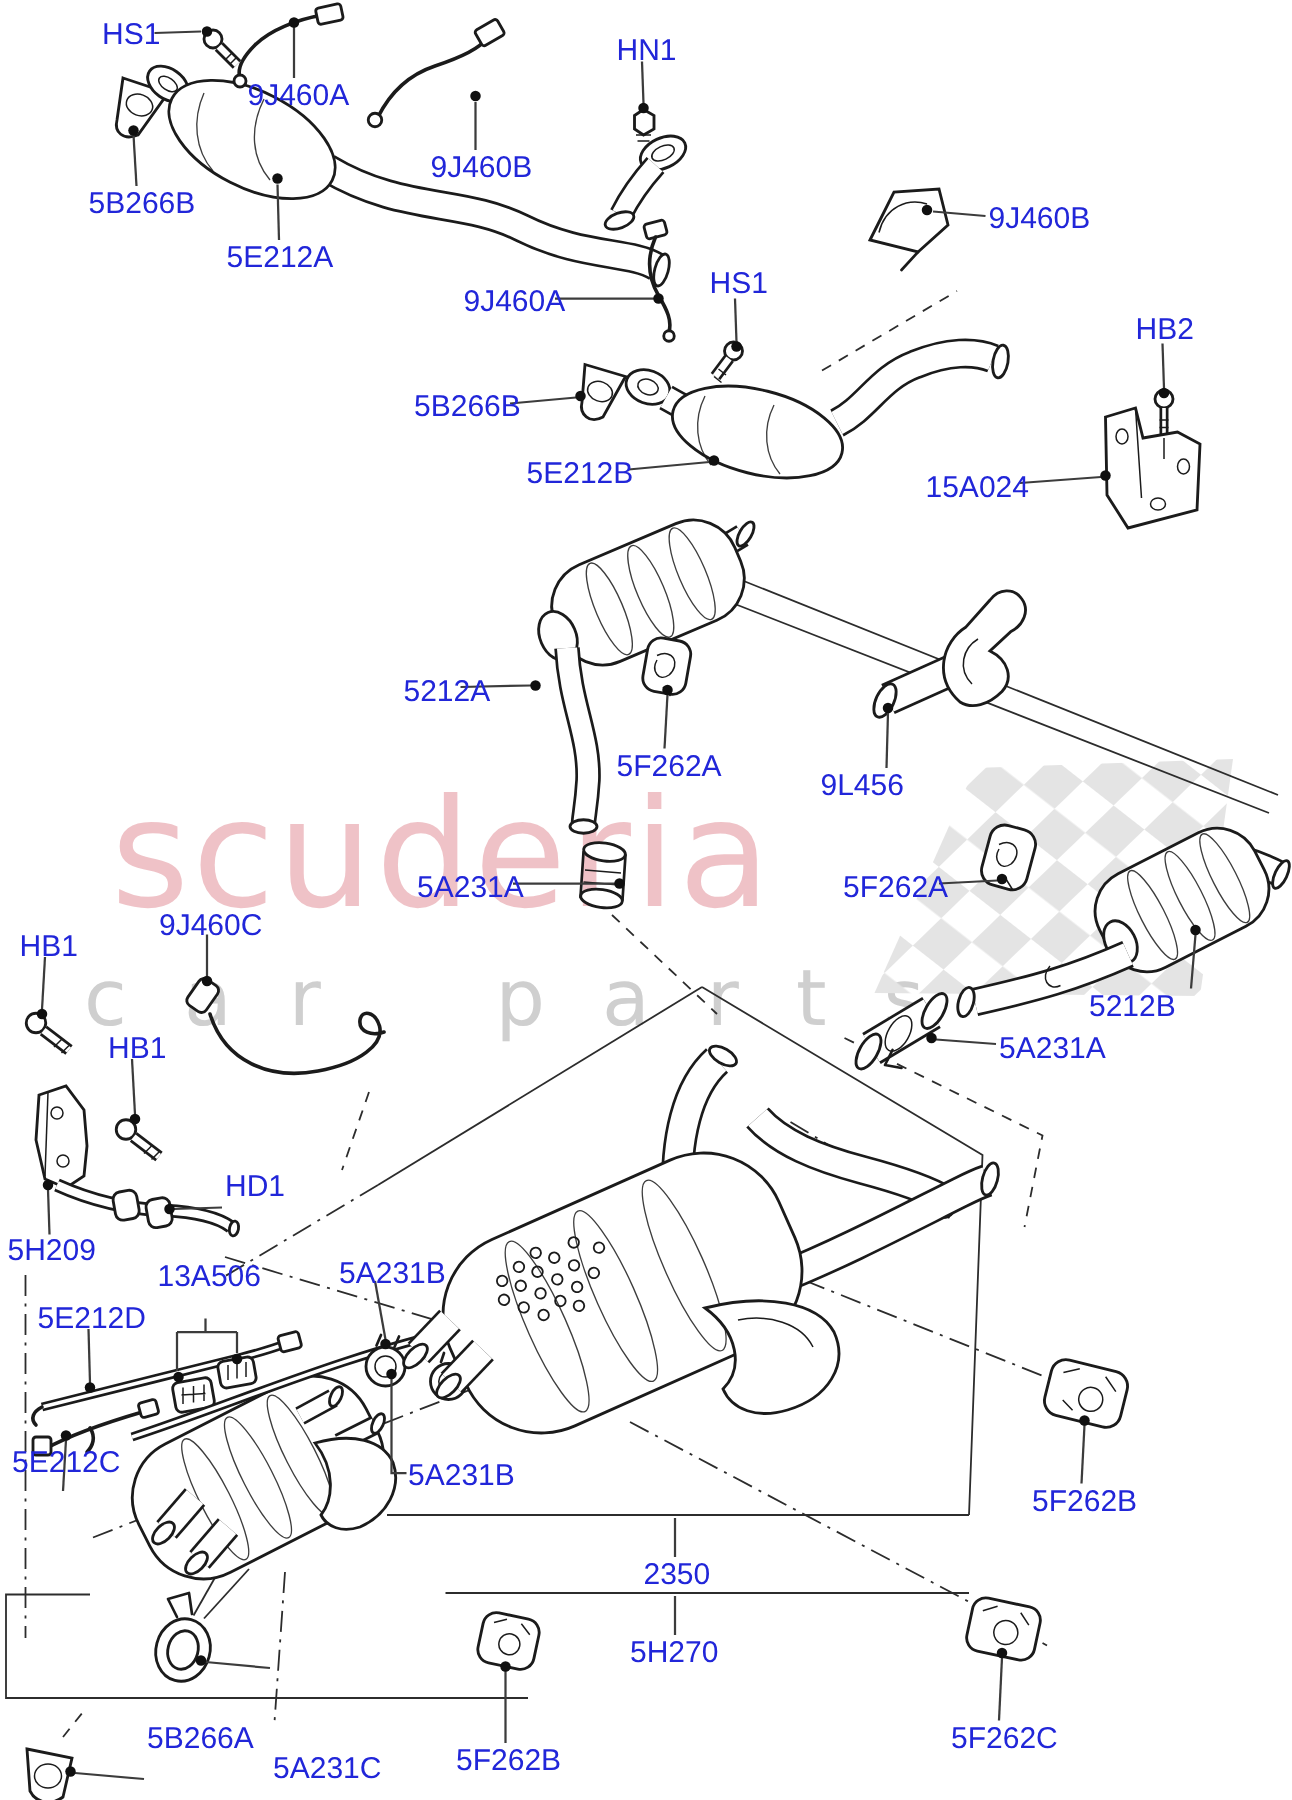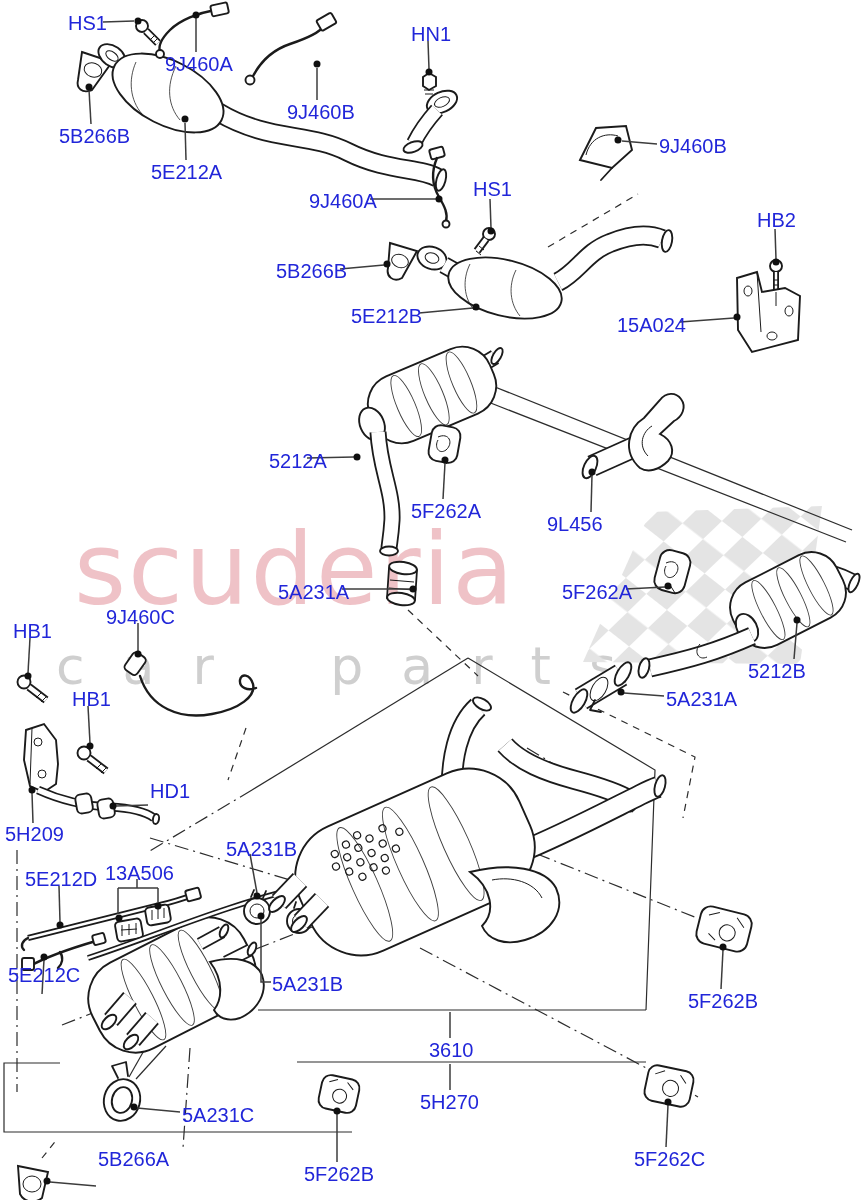--- a/index.html
+++ b/index.html
@@ -477,7 +477,7 @@
   <div class="lbl" style="left:547px;top:514px">9L456</div>
   <div class="lbl" style="left:278px;top:582px">5A231A</div>
   <div class="lbl" style="left:562px;top:582px">5F262A</div>
-  <div class="lbl" style="left:748px;top:661px">5212B</div>
+  <div class="lbl" style="left:726px;top:661px">5212B</div>
   <div class="lbl" style="left:666px;top:689px">5A231A</div>
   <div class="lbl" style="left:13px;top:621px">HB1</div>
   <div class="lbl" style="left:106px;top:607px">9J460C</div>

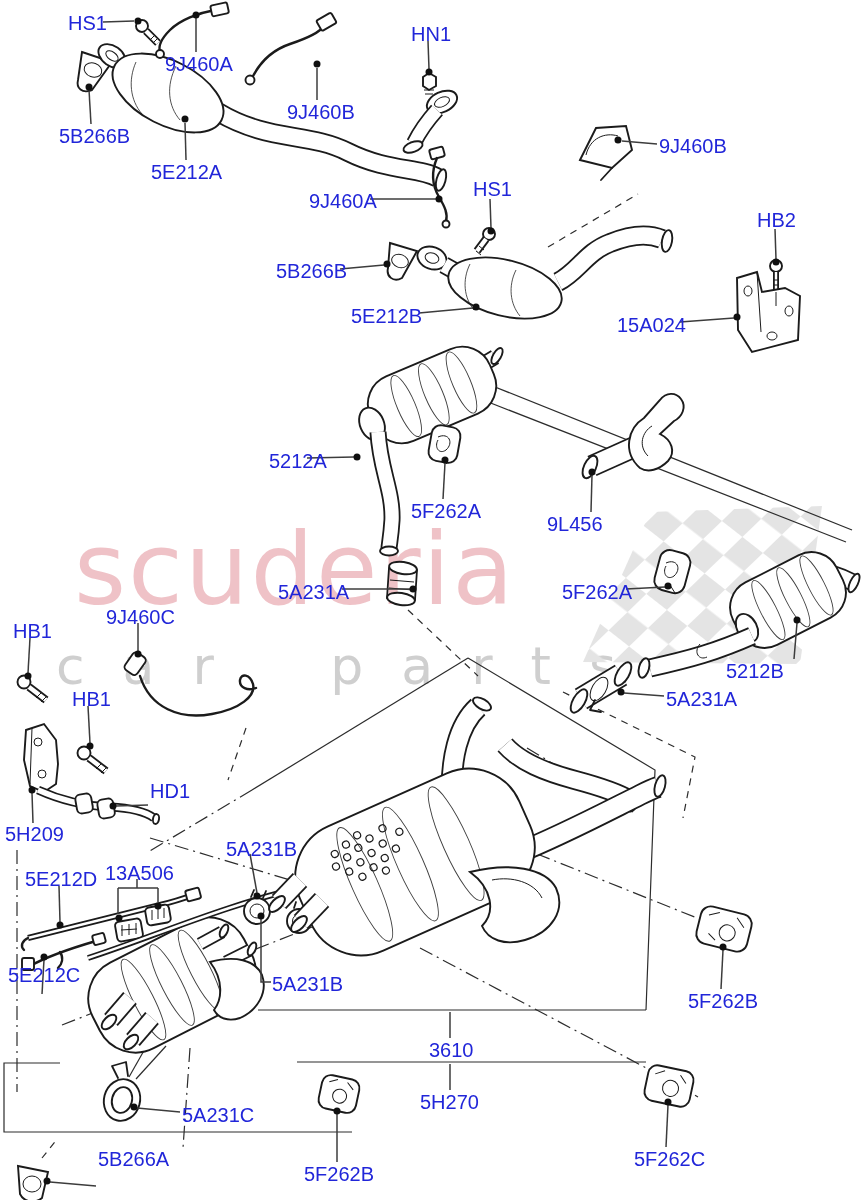--- a/index.html
+++ b/index.html
@@ -486,7 +486,7 @@
   <div class="lbl" style="left:5px;top:824px">5H209</div>
   <div class="lbl" style="left:226px;top:839px">5A231B</div>
   <div class="lbl" style="left:25px;top:869px">5E212D</div>
-  <div class="lbl" style="left:105px;top:863px">13A506</div>
+  <div class="lbl" style="left:105px;top:841px">13A506</div>
   <div class="lbl" style="left:8px;top:965px">5E212C</div>
   <div class="lbl" style="left:272px;top:974px">5A231B</div>
   <div class="lbl" style="left:429px;top:1040px">3610</div>

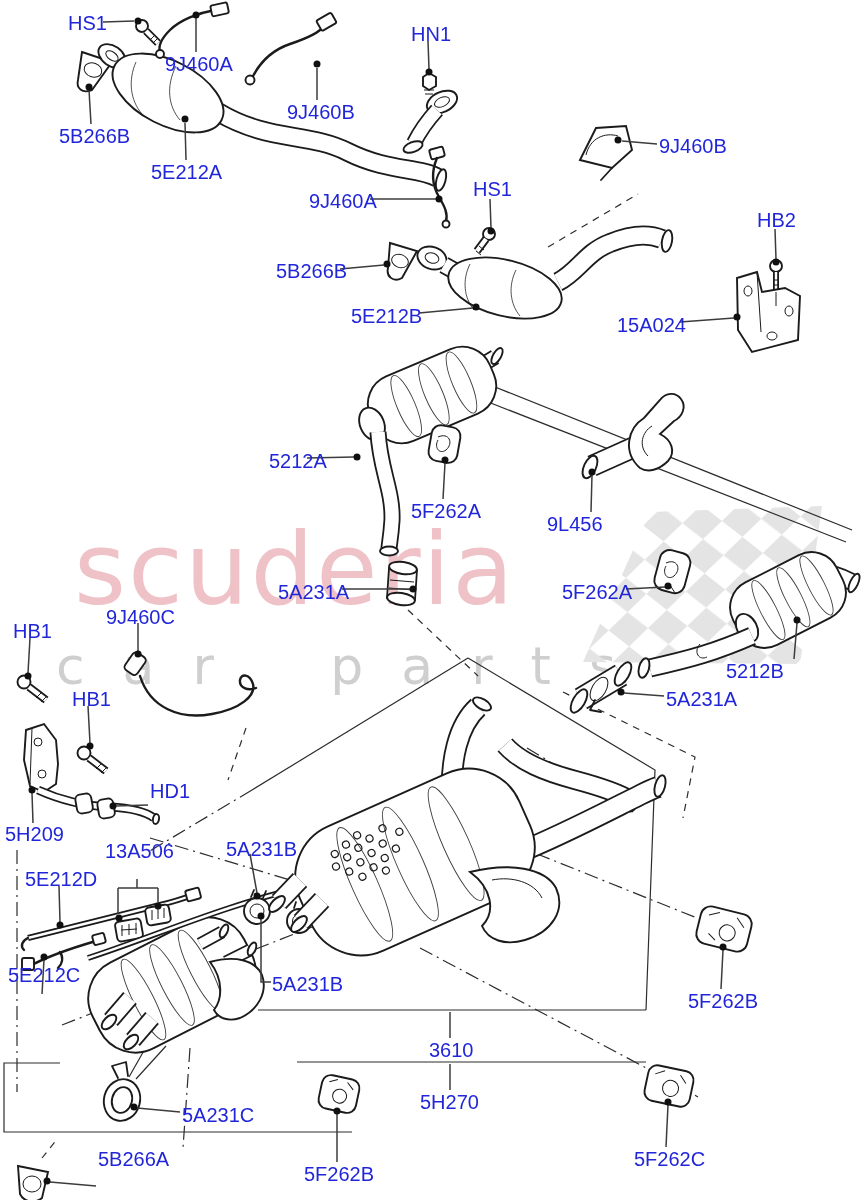--- a/index.html
+++ b/index.html
@@ -489,7 +489,7 @@
   <div class="lbl" style="left:105px;top:841px">13A506</div>
   <div class="lbl" style="left:8px;top:965px">5E212C</div>
   <div class="lbl" style="left:272px;top:974px">5A231B</div>
-  <div class="lbl" style="left:429px;top:1040px">3610</div>
+  <div class="lbl" style="left:429px;top:1040px">2350</div>
   <div class="lbl" style="left:420px;top:1092px">5H270</div>
   <div class="lbl" style="left:182px;top:1105px">5A231C</div>
   <div class="lbl" style="left:98px;top:1149px">5B266A</div>

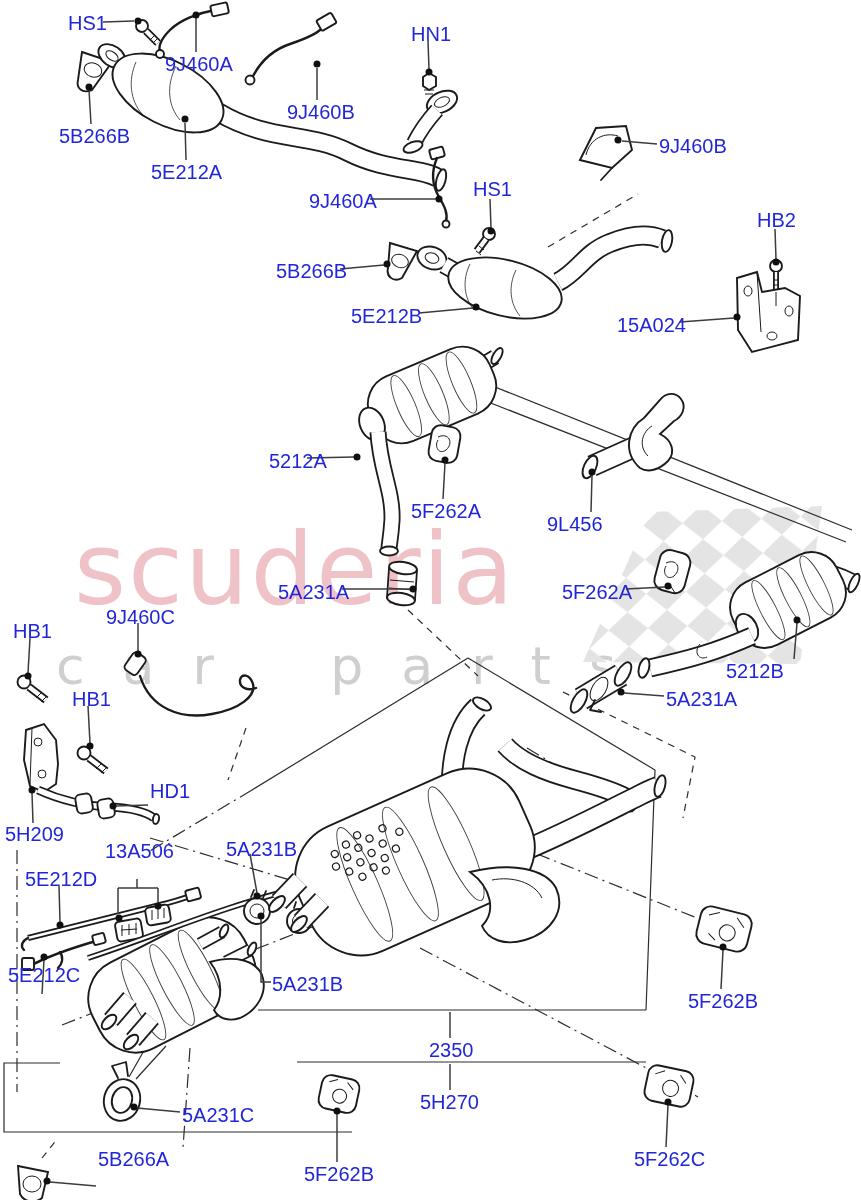--- a/index.html
+++ b/index.html
@@ -491,7 +491,7 @@
   <div class="lbl" style="left:272px;top:974px">5A231B</div>
   <div class="lbl" style="left:429px;top:1040px">2350</div>
   <div class="lbl" style="left:420px;top:1092px">5H270</div>
-  <div class="lbl" style="left:182px;top:1105px">5A231C</div>
+  <div class="lbl" style="left:182px;top:1169px">5A231C</div>
   <div class="lbl" style="left:98px;top:1149px">5B266A</div>
   <div class="lbl" style="left:304px;top:1164px">5F262B</div>
   <div class="lbl" style="left:688px;top:991px">5F262B</div>

